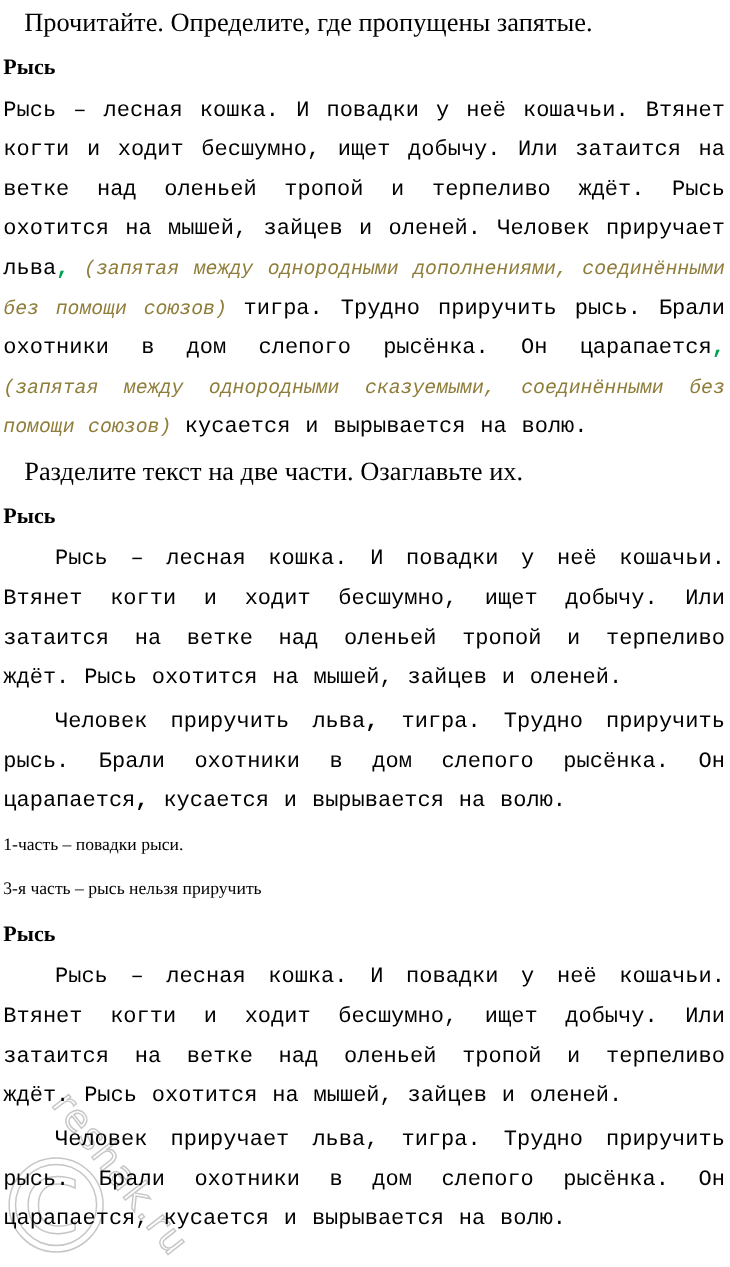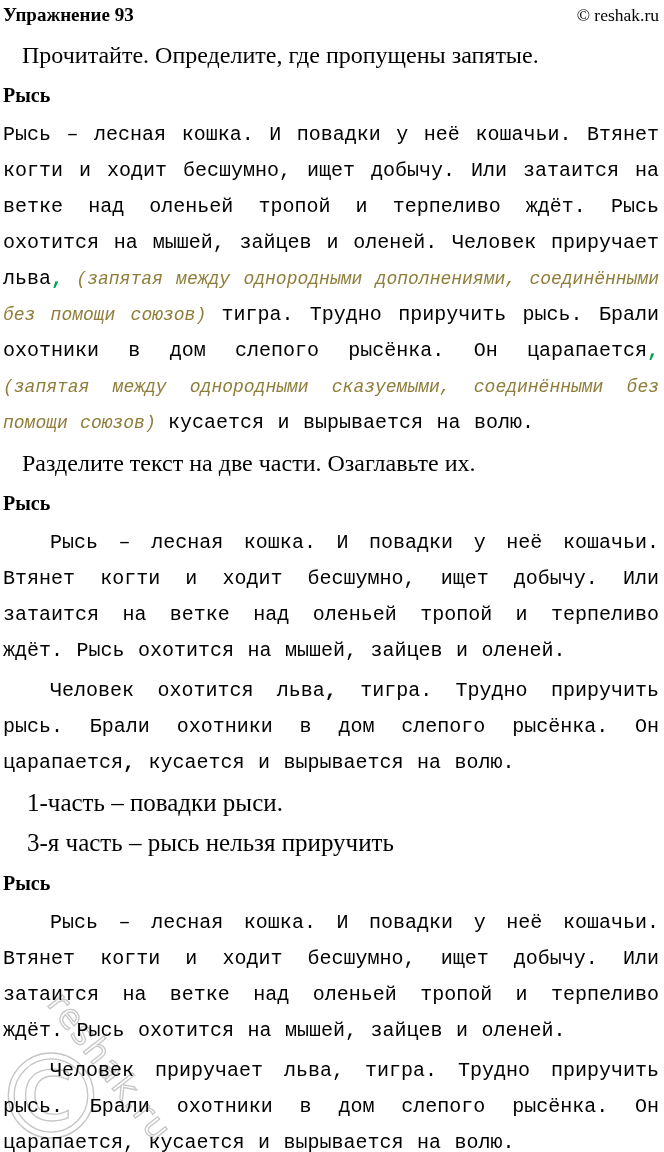--- a/index.html
+++ b/index.html
@@ -76,10 +76,6 @@
 
 <div class="page">
 
-  <div class="header-row">
-    <span class="header-title">Упражнение 93</span>
-    <span class="header-copy">© reshak.ru</span>
-  </div>
 
   <p class="instruction">Прочитайте. Определите, где пропущены запятые.</p>
 

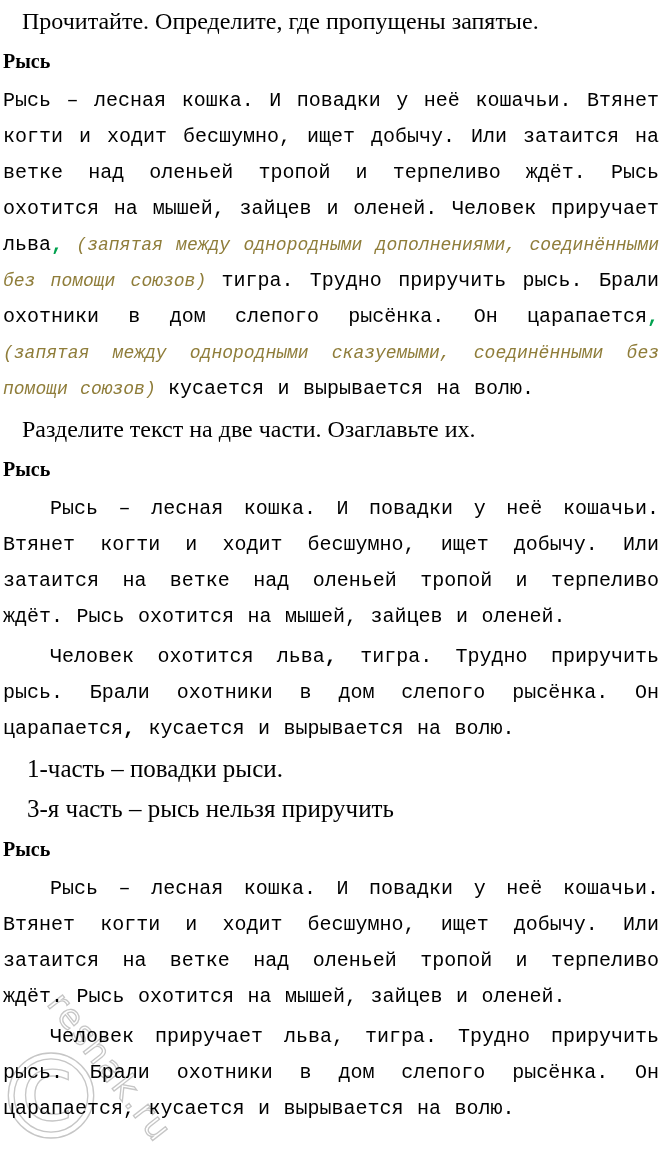--- a/index.html
+++ b/index.html
@@ -89,7 +89,7 @@
 
   <p class="para indent">Рысь – лесная кошка. И повадки у неё кошачьи. Втянет когти и ходит бесшумно, ищет добычу. Или затаится на ветке над оленьей тропой и терпеливо ждёт. Рысь охотится на мышей, зайцев и оленей.</p>
 
-  <p class="para indent"><span>Человек охотится льва</span><span class="seg-bold">,</span><span> тигра. Трудно приручить рысь. Брали охотники в дом слепого рысёнка. Он царапается</span><span class="seg-bold">,</span><span> кусается и вырывается на волю.</span></p>
+  <p class="para indent"><span>Человек приручить льва</span><span class="seg-bold">,</span><span> тигра. Трудно приручить рысь. Брали охотники в дом слепого рысёнка. Он царапается</span><span class="seg-bold">,</span><span> кусается и вырывается на волю.</span></p>
 
   <p class="label-line">1-часть – повадки рыси.</p>
 

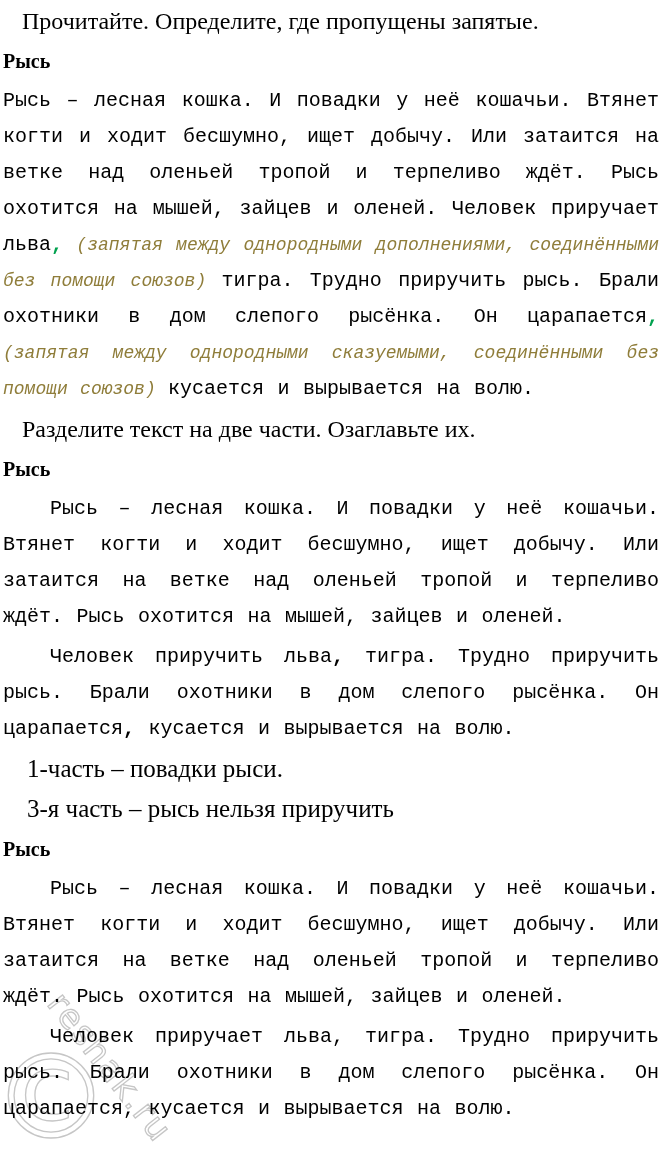--- a/index.html
+++ b/index.html
@@ -48,10 +48,9 @@
   }
   .indent { text-indent: 47px; }
   .label-line {
-    font-size: 25px;
+    font-size: 16px;
     line-height: 36px;
     margin-bottom: 4px;
-    margin-left: 24px;
   }
   .seg-green { color: #00a14e; font-weight: bold; }
   .seg-olive { color: #8f7d3a; font-style: italic; font-size: 18px; }

